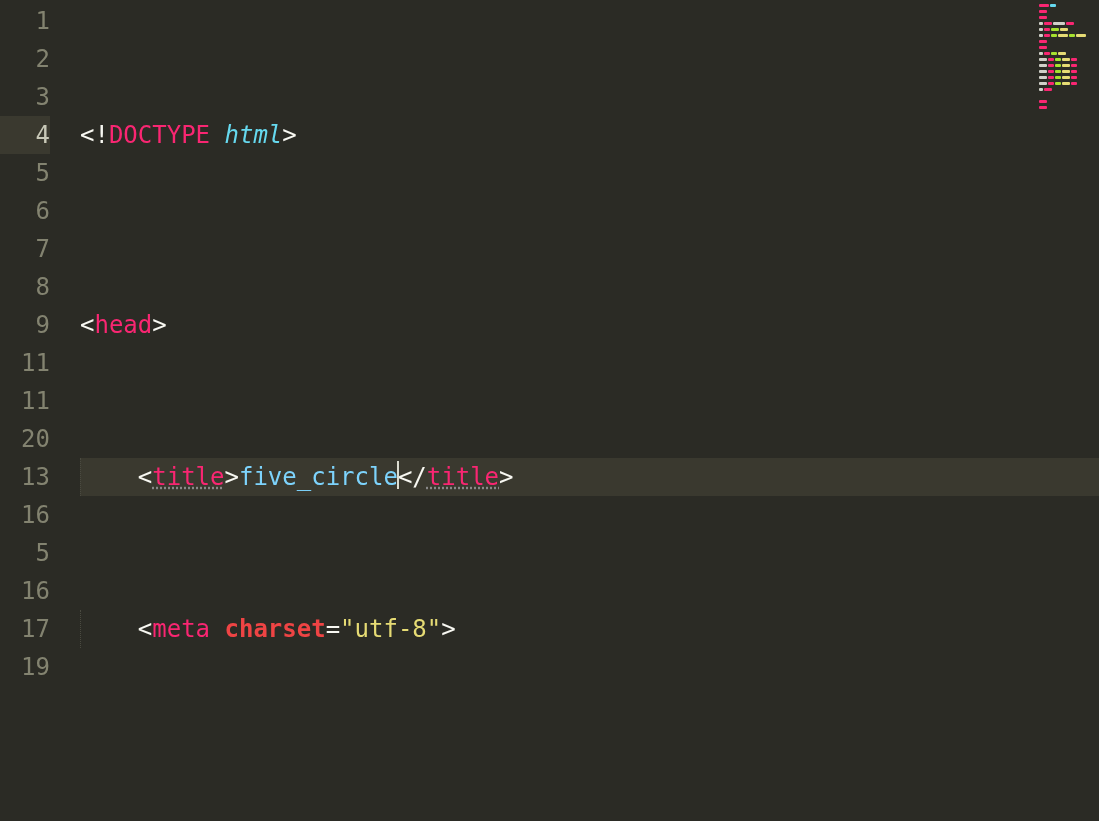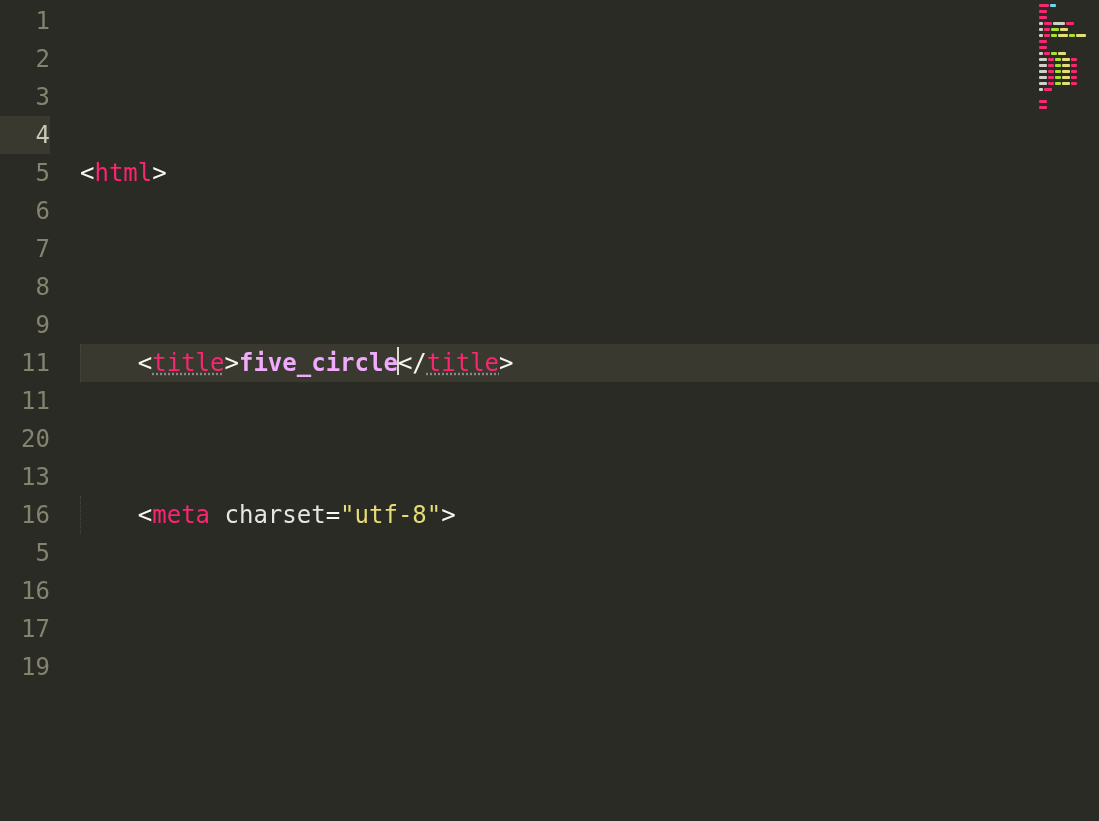--- a/index.html
+++ b/index.html
@@ -112,6 +112,7 @@
 
   <div class="code">
     
+    <div class="row"><span class="tok-punct">&lt;</span><span class="tok-punct">!</span><span class="tok-doctype-kw">DOCTYPE</span><span class="tok-punct"> </span><span class="tok-doctype">html</span><span class="tok-punct">&gt;</span></div>
     
     <div class="row"><span class="tok-punct">&lt;</span><span class="tok-tag">html</span><span class="tok-punct">&gt;</span></div>
     

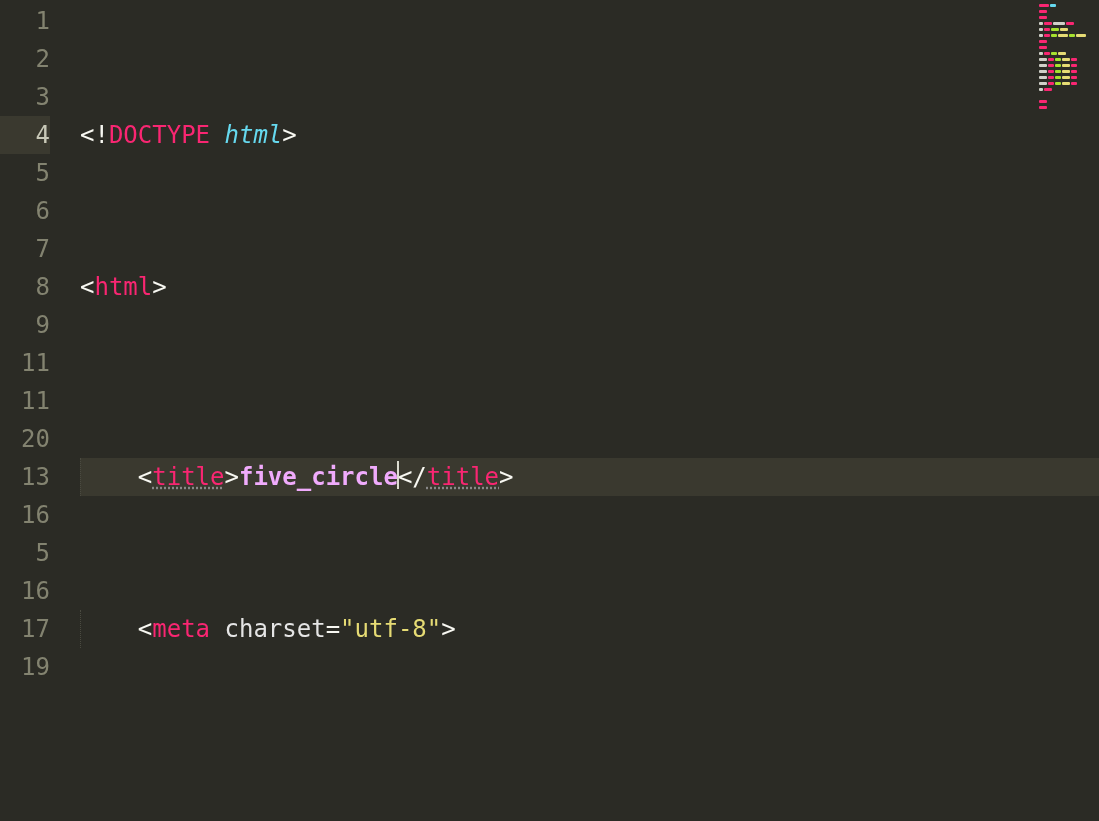--- a/index.html
+++ b/index.html
@@ -114,7 +114,6 @@
     
     <div class="row"><span class="tok-punct">&lt;</span><span class="tok-punct">!</span><span class="tok-doctype-kw">DOCTYPE</span><span class="tok-punct"> </span><span class="tok-doctype">html</span><span class="tok-punct">&gt;</span></div>
     
-    <div class="row"><span class="tok-punct">&lt;</span><span class="tok-tag">html</span><span class="tok-punct">&gt;</span></div>
     
     
     <div class="row active"><span class="indent-guide" style="left:0px"></span><span class="tok-punct">    </span><span class="tok-punct">&lt;</span><span class="tok-tag-u">title</span><span class="tok-punct">&gt;</span><span class="tok-text">five_circle</span><span class="cursor"></span><span class="tok-punct">&lt;</span><span class="tok-punct">/</span><span class="tok-tag-u">title</span><span class="tok-punct">&gt;</span></div>

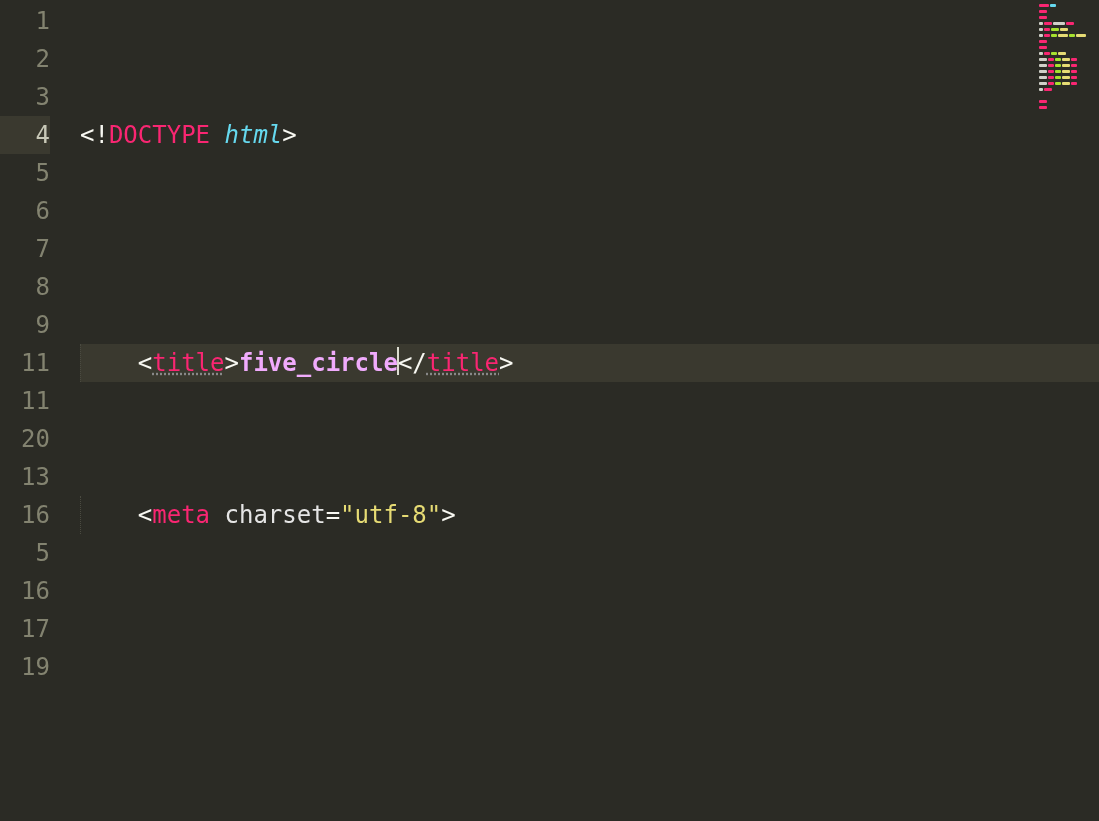--- a/index.html
+++ b/index.html
@@ -115,6 +115,7 @@
     <div class="row"><span class="tok-punct">&lt;</span><span class="tok-punct">!</span><span class="tok-doctype-kw">DOCTYPE</span><span class="tok-punct"> </span><span class="tok-doctype">html</span><span class="tok-punct">&gt;</span></div>
     
     
+    <div class="row"><span class="tok-punct">&lt;</span><span class="tok-tag">head</span><span class="tok-punct">&gt;</span></div>
     
     <div class="row active"><span class="indent-guide" style="left:0px"></span><span class="tok-punct">    </span><span class="tok-punct">&lt;</span><span class="tok-tag-u">title</span><span class="tok-punct">&gt;</span><span class="tok-text">five_circle</span><span class="cursor"></span><span class="tok-punct">&lt;</span><span class="tok-punct">/</span><span class="tok-tag-u">title</span><span class="tok-punct">&gt;</span></div>
     

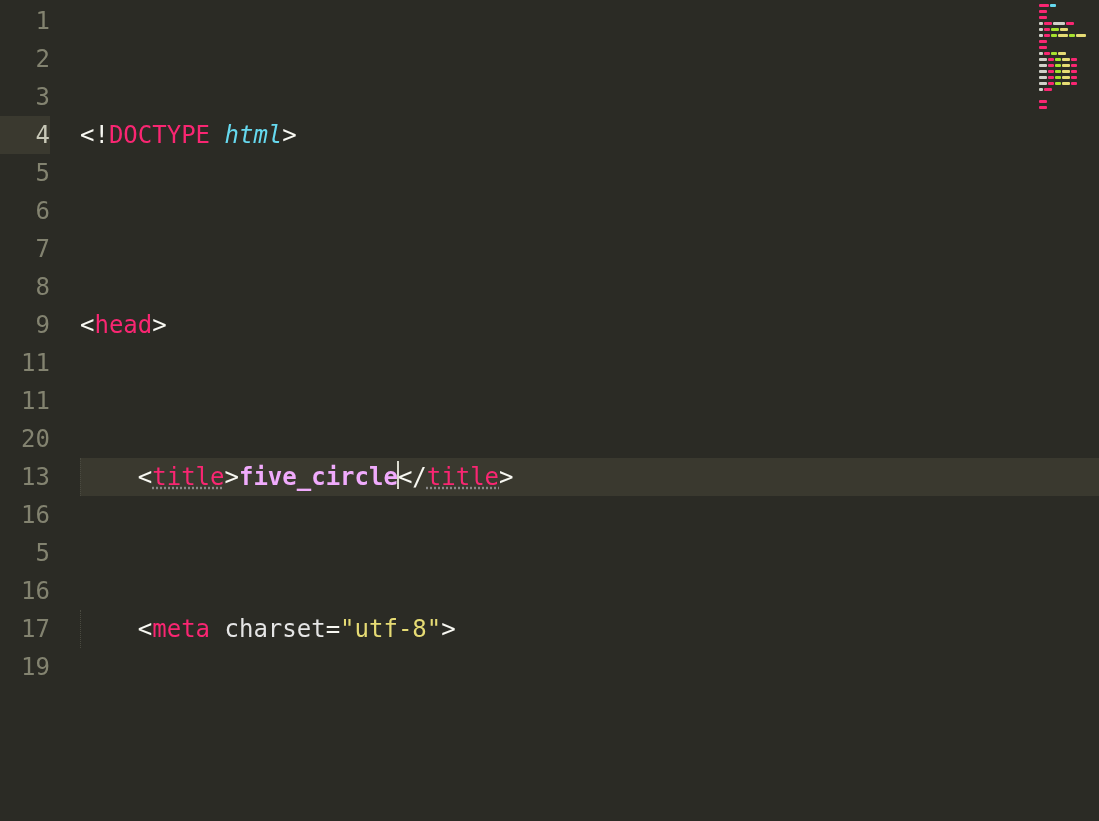--- a/index.html
+++ b/index.html
@@ -50,7 +50,7 @@
   .tok-tag-u { color: #f92672; text-decoration: underline; text-decoration-style: dotted; text-decoration-color: #888; }
   .tok-attr { color: #e5e5e5; }
   .tok-str { color: #e6db74; }
-  .tok-text { color: #f0abfc; font-weight: bold; }
+  .tok-text { color: #7dd3fc; }
   .cursor {
     display: inline-block;
     width: 2px;

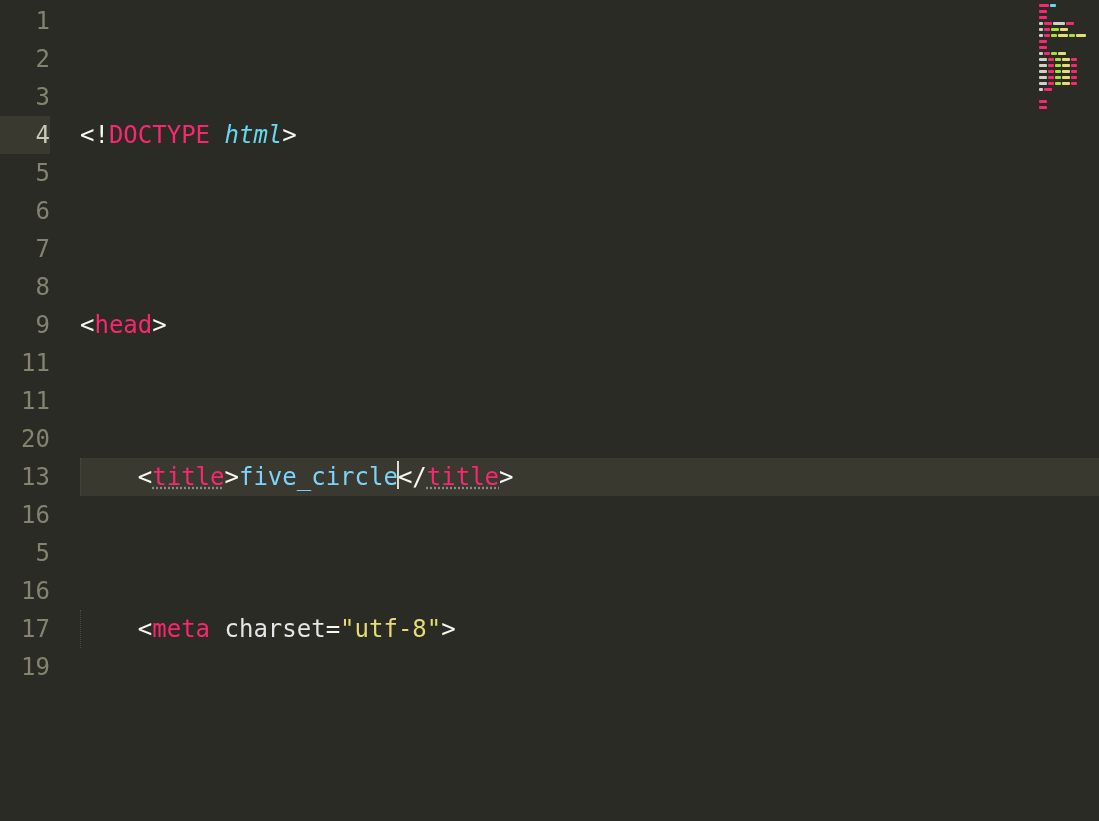--- a/index.html
+++ b/index.html
@@ -48,7 +48,7 @@
   .tok-doctype-kw { color: #f92672; }
   .tok-tag { color: #f92672; }
   .tok-tag-u { color: #f92672; text-decoration: underline; text-decoration-style: dotted; text-decoration-color: #888; }
-  .tok-attr { color: #e5e5e5; }
+  .tok-attr { color: #ef4444; font-weight: bold; }
   .tok-str { color: #e6db74; }
   .tok-text { color: #7dd3fc; }
   .cursor {

